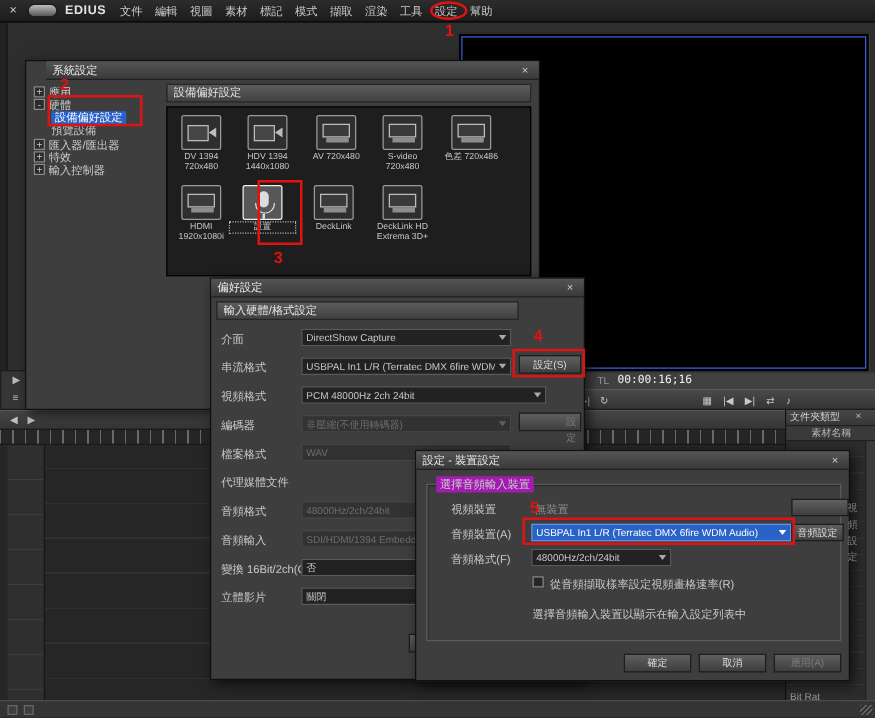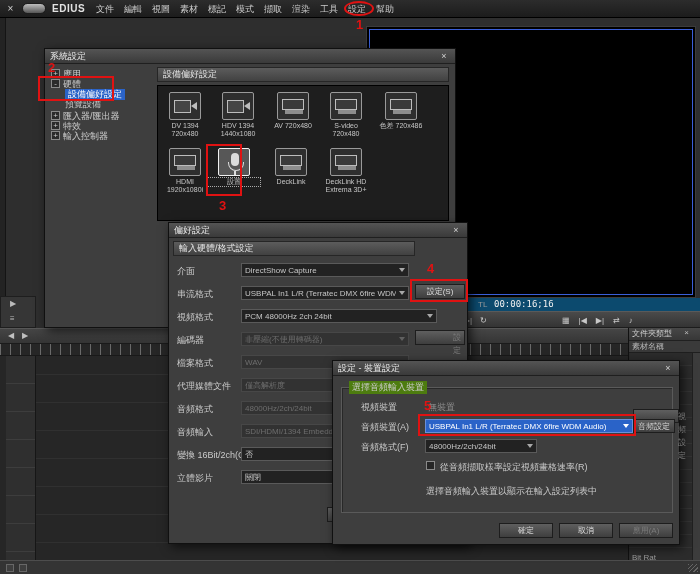--- a/index.html
+++ b/index.html
@@ -177,7 +177,7 @@
   <span class="sb-grip"></span>
 </div>
 
-<div class="dlg" id="dlg-system" style="left:44px;top:48px;width:412px;height:280px;z-index:10;">
+<div class="dlg" id="dlg-system" style="left:20px;top:48px;width:412px;height:280px;z-index:10;padding-left:16px;">
   <div class="tb">
     <span>系統設定</span>
     <span class="x">×</span>

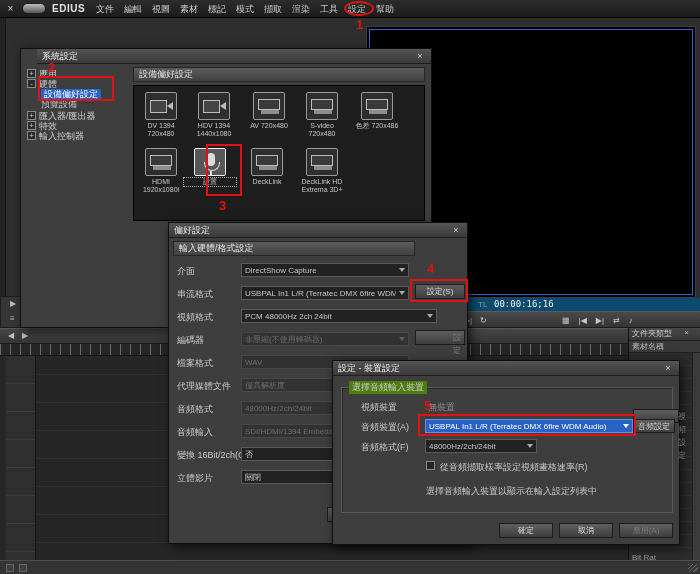--- a/index.html
+++ b/index.html
@@ -18,7 +18,7 @@
   #left-edge{position:absolute;left:0;top:18px;width:6px;height:556px;background:#232323;border-right:1px solid #141414;}
   #preview{position:absolute;left:366px;top:26px;width:330px;height:272px;background:#000;border:1px solid #3c3c3c;}
   .pv-border{position:absolute;left:2px;top:2px;right:2px;bottom:2px;border:1px solid #3a5fd9;}
-  #tcbar{position:absolute;left:366px;top:298px;width:334px;height:13px;background:#0c4a6e;color:#fff;}
+  #tcbar{position:absolute;left:366px;top:298px;width:334px;height:13px;background:#404040;color:#fff;}
   .tc-lab{position:absolute;left:112px;top:2px;font-size:8px;color:#9a9a9a;}
   .tc-val{position:absolute;left:128px;top:1px;font-size:9px;color:#f0f0f0;font-family:"DejaVu Sans Mono",monospace;}
   #transport{position:absolute;left:366px;top:311px;width:334px;height:17px;background:linear-gradient(#4a4a4a,#343434);border-top:1px solid #5a5a5a;border-bottom:1px solid #1c1c1c;}

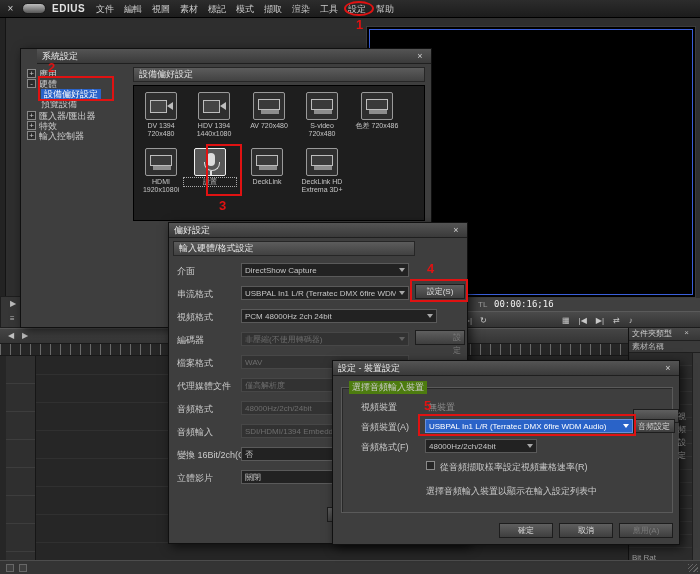--- a/index.html
+++ b/index.html
@@ -29,7 +29,7 @@
   #bin{position:absolute;left:628px;top:328px;width:72px;height:246px;background:#2c2c2c;border-left:1px solid #111;}
   .bin-tab{position:absolute;left:0;top:0;width:72px;height:13px;background:linear-gradient(#474747,#373737);border-bottom:1px solid #202020;font-size:8px;color:#cfcfcf;padding-left:3px;line-height:12px;white-space:nowrap;overflow:hidden;}
   .bin-x{position:absolute;right:11px;top:0;font-size:8px;color:#bbb;}
-  .bin-col{position:absolute;left:0;top:13px;width:72px;height:12px;background:#3a3a3a;border-bottom:1px solid #1f1f1f;font-size:8px;color:#b8b8b8;padding-left:3px;line-height:11px;white-space:nowrap;overflow:hidden;}
+  .bin-col{position:absolute;left:0;top:13px;width:72px;height:12px;background:#3a3a3a;border-bottom:1px solid #1f1f1f;font-size:8px;color:#b8b8b8;padding-left:20px;line-height:11px;white-space:nowrap;overflow:hidden;}
   .bin-list{position:absolute;left:0;top:25px;right:8px;bottom:26px;background:repeating-linear-gradient(to bottom,transparent 0 12px,#353535 12px 13px);}
   .bin-footer{position:absolute;left:3px;bottom:12px;font-size:8px;color:#9a9a9a;white-space:nowrap;overflow:hidden;width:60px;}
   .bin-scroll{position:absolute;right:0;top:25px;bottom:0;width:8px;background:#3c3c3c;border-left:1px solid #202020;}

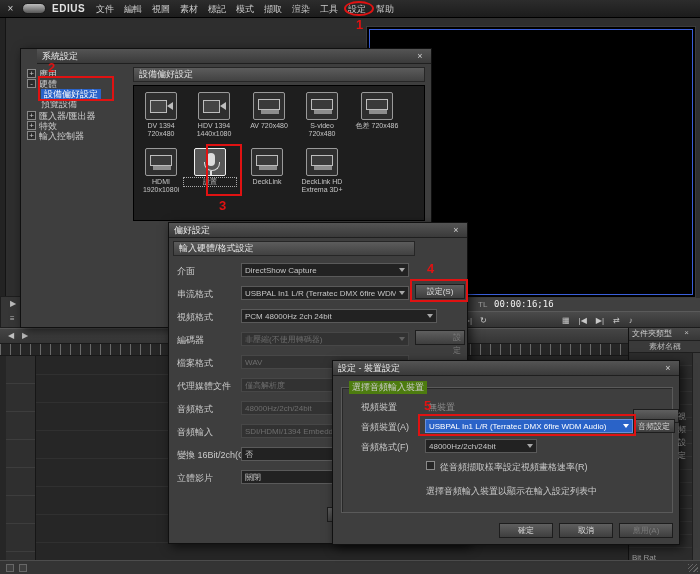--- a/index.html
+++ b/index.html
@@ -288,10 +288,6 @@
     </div>
 
   <span class="lbl" style="left:8px;top:157px;">代理媒體文件</span>
-  <div class="dd dis" style="left:72px;top:155px;width:168px;">
-      <span class="v">僅高解析度</span>
-      <span class="ar"></span>
-    </div>
 
   <span class="lbl" style="left:8px;top:180px;">音頻格式</span>
   <div class="dd dis" style="left:72px;top:178px;width:168px;">

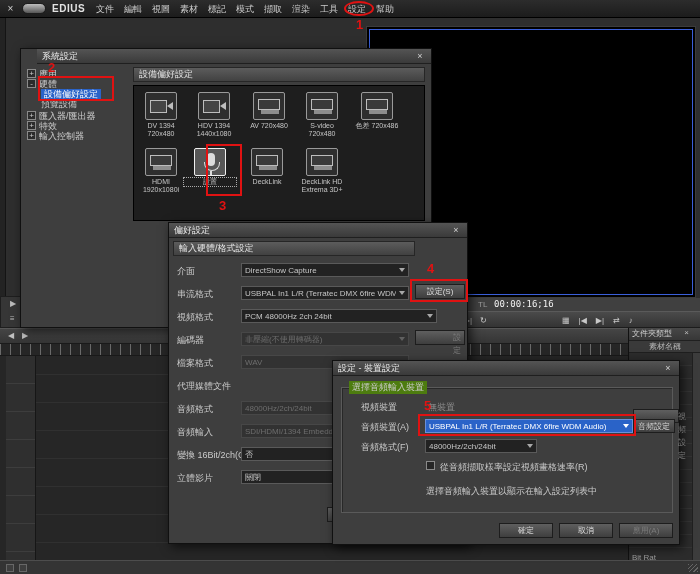--- a/index.html
+++ b/index.html
@@ -86,7 +86,7 @@
   .ic-mic .stem{position:absolute;left:15px;top:22px;width:2px;height:4px;background:#dcdcdc;}
 
   .gbox{position:absolute;border:1px solid #5a5a5a;box-shadow:inset 1px 1px 0 rgba(0,0,0,.35);}
-  .legend{position:absolute;background:#4d7c0f;font-size:9px;color:#cccccc;padding:0 3px;white-space:nowrap;}
+  .legend{position:absolute;background:#a21caf;font-size:9px;color:#cccccc;padding:0 3px;white-space:nowrap;}
   .cb{position:absolute;width:9px;height:9px;background:#262626;border:1px solid #8a8a8a;}
 
   

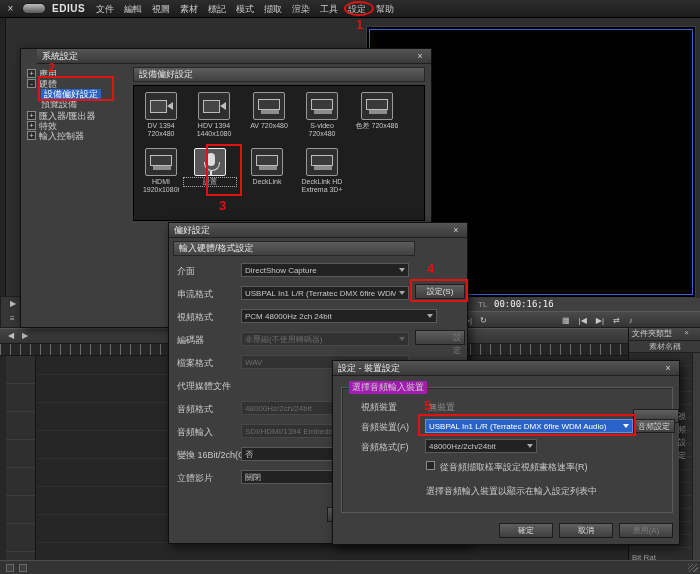--- a/index.html
+++ b/index.html
@@ -327,7 +327,7 @@
 
   <span class="lbl" style="left:28px;top:40px;">視頻裝置</span>
   <span class="lbl dim" style="left:95px;top:40px;">無裝置</span>
-  <div class="btn dis" style="left:300px;top:48px;width:42px;height:14px;padding-left:44px;">視頻設定</div>
+  <div class="btn dis" style="left:300px;top:38px;width:42px;height:14px;padding-left:44px;">視頻設定</div>
 
   <span class="lbl" style="left:28px;top:60px;">音頻裝置(A)</span>
   <div class="dd hl" style="left:92px;top:58px;width:208px;justify-content:center;">

